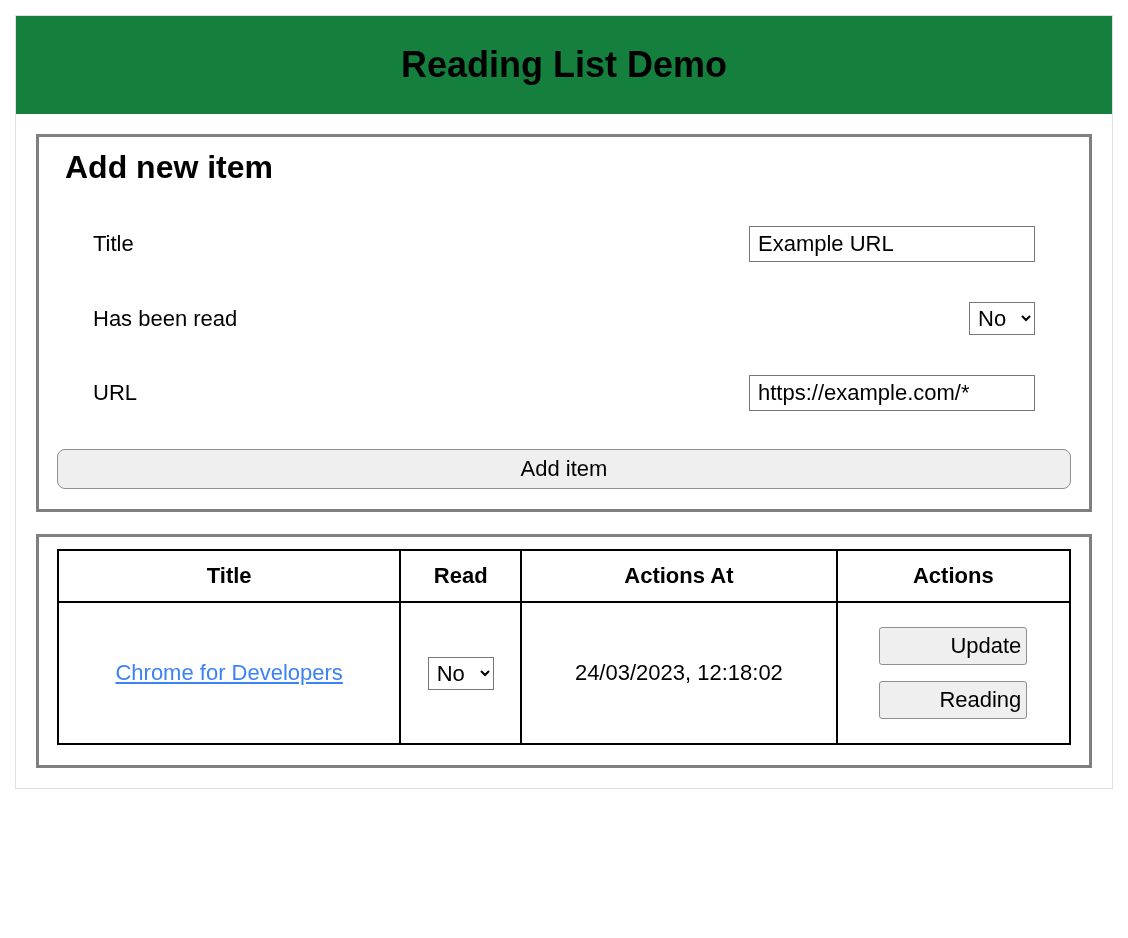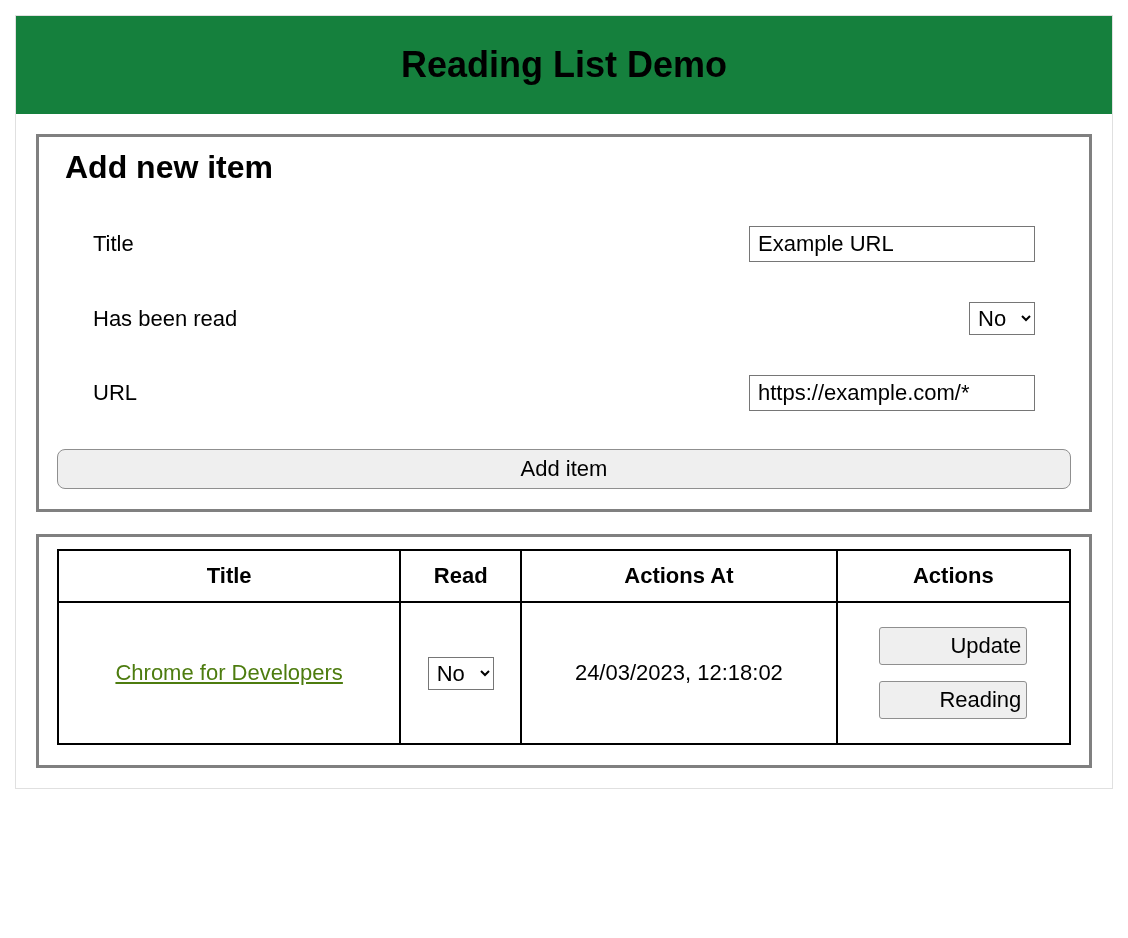--- a/index.html
+++ b/index.html
@@ -95,7 +95,7 @@
       font-weight: 700;
     }
     .title-link {
-      color: #4d7c0f;
+      color: #3b82f6;
     }
     .action-btn {
       display: block;

